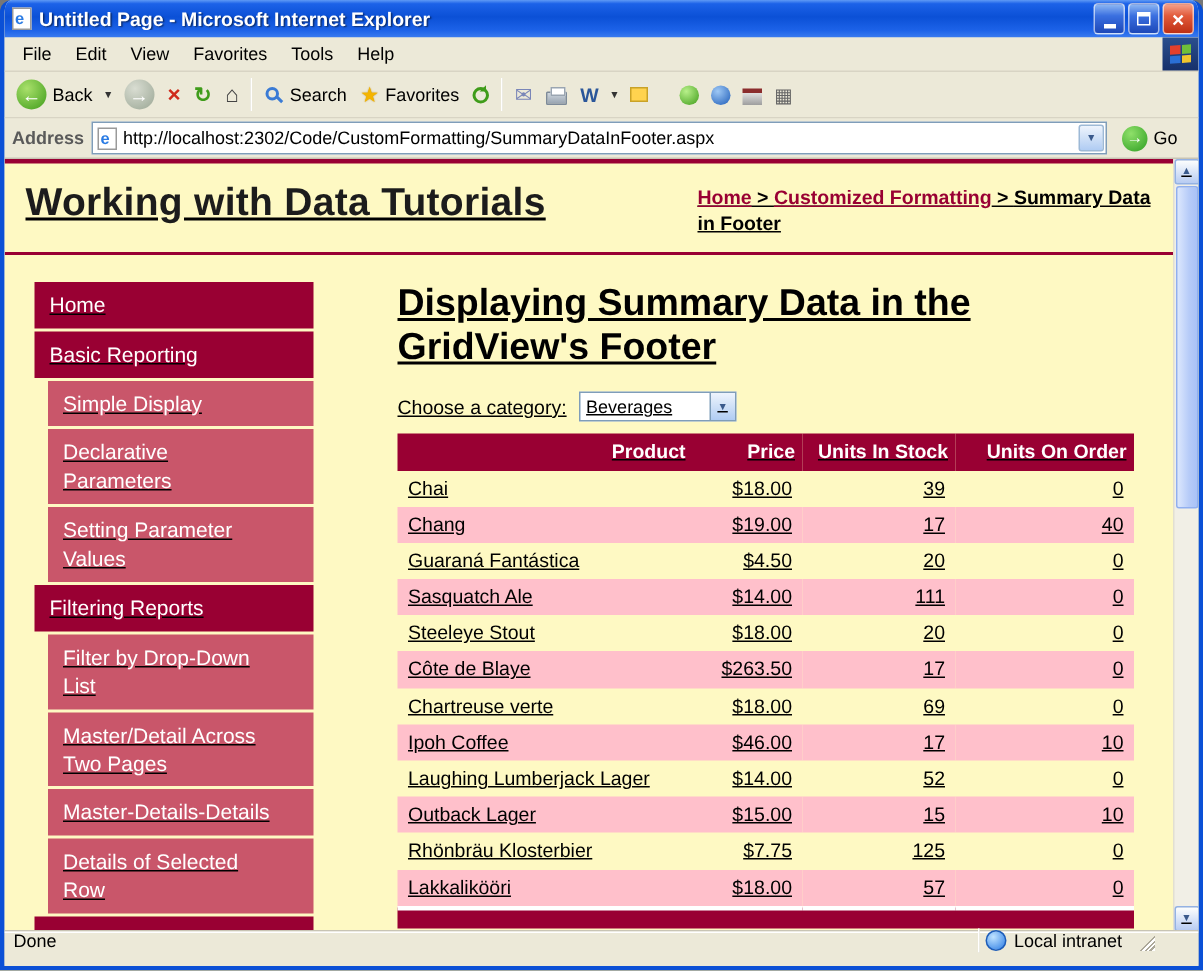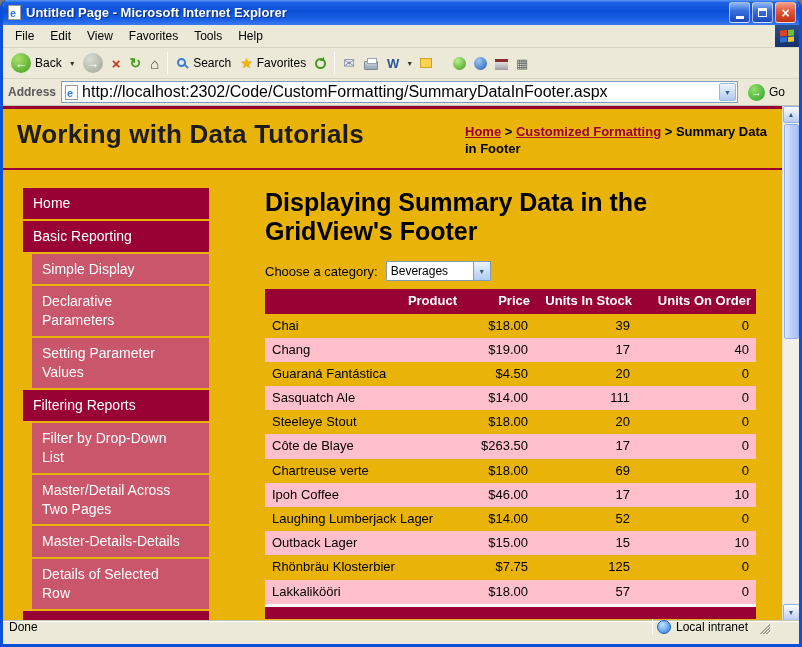--- a/index.html
+++ b/index.html
@@ -72,7 +72,7 @@
   .addressbar{height:27px;flex:0 0 27px;display:flex;align-items:center;gap:5px;padding:0 5px;background:var(--face);border-bottom:1px solid #c8c4b4;}
   .addr-label{font-size:12px;color:#5a5a5a;font-weight:bold;}
   .addr-field{flex:1;height:22px;background:#fff;border:1px solid #7f9db9;display:flex;align-items:center;padding:0 1px 0 3px;gap:4px;}
-  .addr-field input{flex:1;border:none;outline:none;font-size:16px;font-family:"Liberation Sans",sans-serif;color:#000;background:transparent;padding:0;}
+  .addr-field input{flex:1;border:none;outline:none;font-size:12px;font-family:"Liberation Sans",sans-serif;color:#000;background:transparent;padding:0;}
   .addr-dd{width:17px;height:18px;display:flex;align-items:center;justify-content:center;font-size:7px;color:#3a5a8c;
     background:linear-gradient(180deg,#eef4fd,#cfe0f7 50%,#b0ccf3);border:1px solid #9db9d6;border-radius:2px;}
   .go-btn{display:flex;align-items:center;gap:4px;padding:2px 8px 2px 4px;border:1px solid transparent;border-radius:2px;}

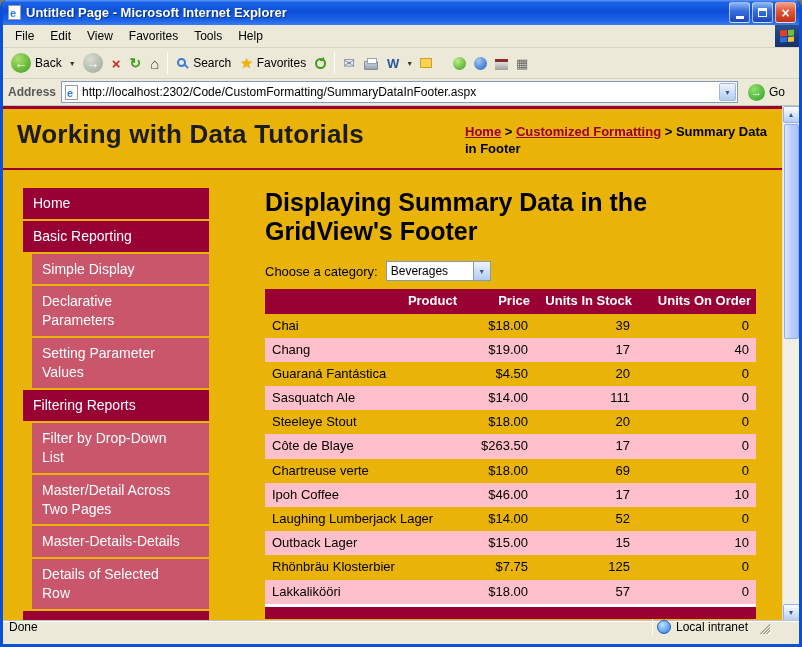--- a/index.html
+++ b/index.html
@@ -79,7 +79,7 @@
   .go-circ{width:17px;height:17px;border-radius:50%;background:radial-gradient(circle at 35% 30%,#8fe06a,#2e9e22);color:#fff;font-size:11px;font-weight:bold;display:flex;align-items:center;justify-content:center;}
   .go-label{font-size:12px;color:#000;}
   
-  .page{flex:1;display:flex;background:#eab308;overflow:hidden;}
+  .page{flex:1;display:flex;background:#fef9c3;overflow:hidden;text-decoration:underline;}
   .page-content{flex:1;overflow:hidden;border-top:3px solid var(--maroon);}
   .site-header{display:flex;justify-content:space-between;align-items:flex-start;padding:10px 12px 10px 14px;border-bottom:2px solid var(--maroon);}
   .site-title{font-size:26px;font-weight:bold;color:#1c1c1c;letter-spacing:.2px;}

